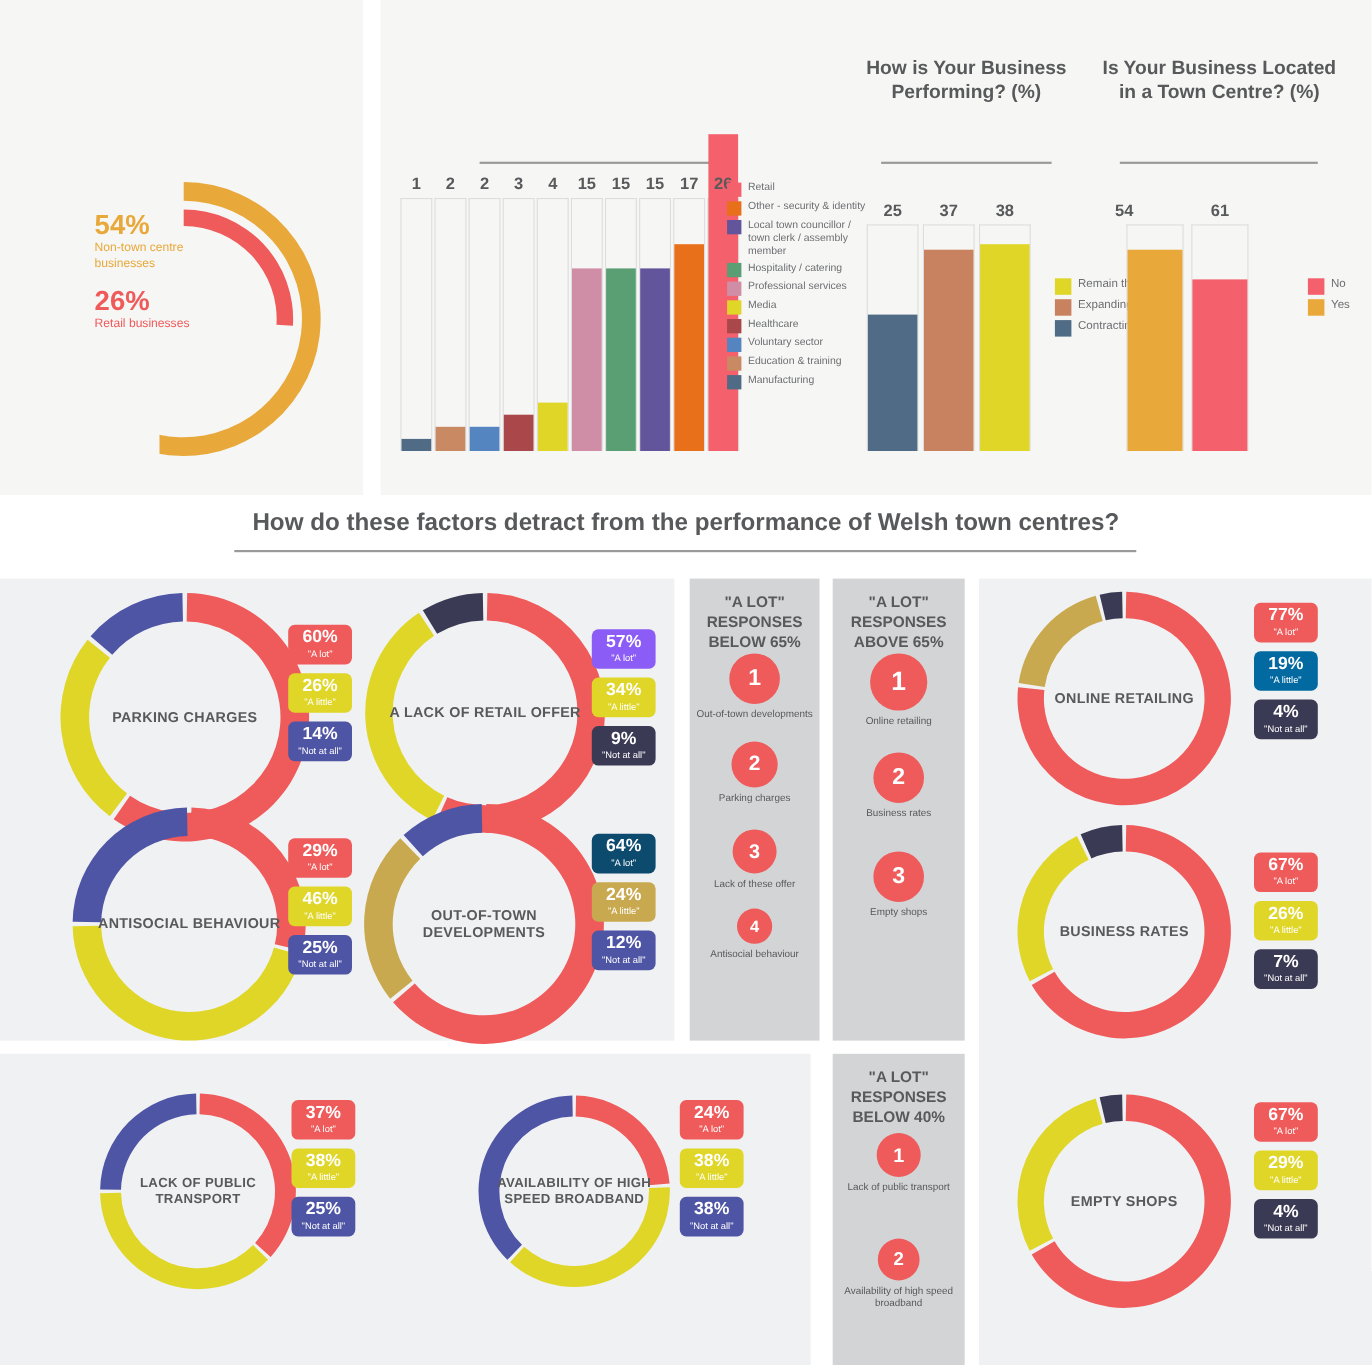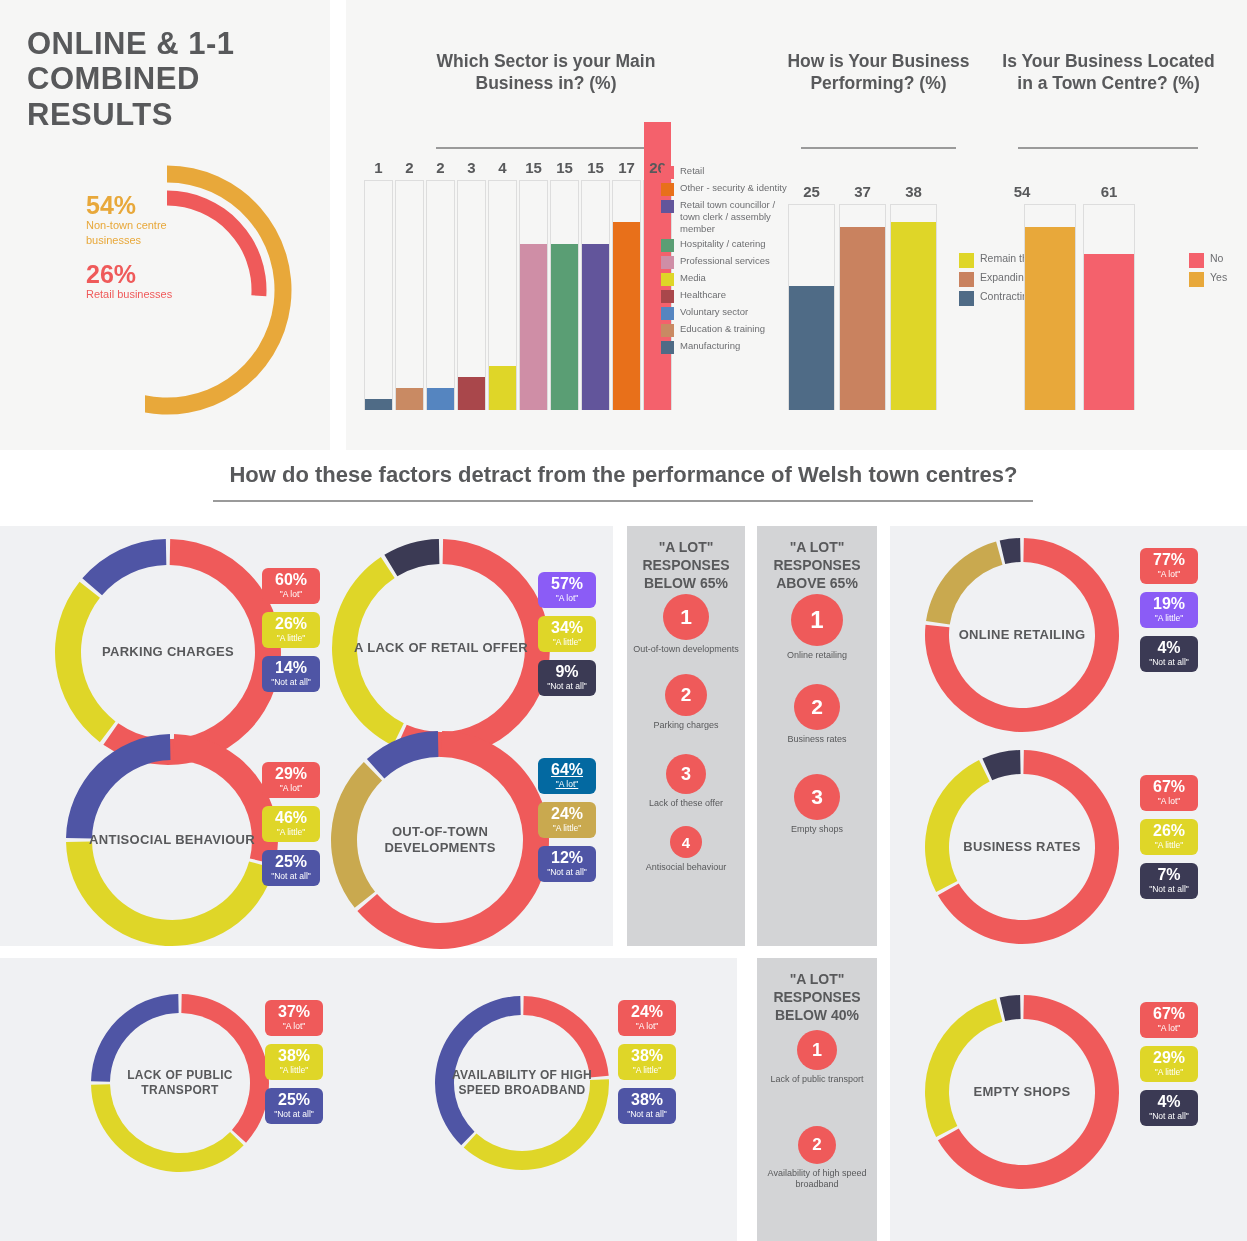--- a/index.html
+++ b/index.html
@@ -94,7 +94,6 @@
 <body>
 
 <div class="panel" id="top-left">
-  <div id="main-title">ONLINE &amp; 1-1 COMBINED RESULTS</div>
 
   <div id="kpi-block">
     <div class="kpi-orange" style="margin-bottom:14px;">

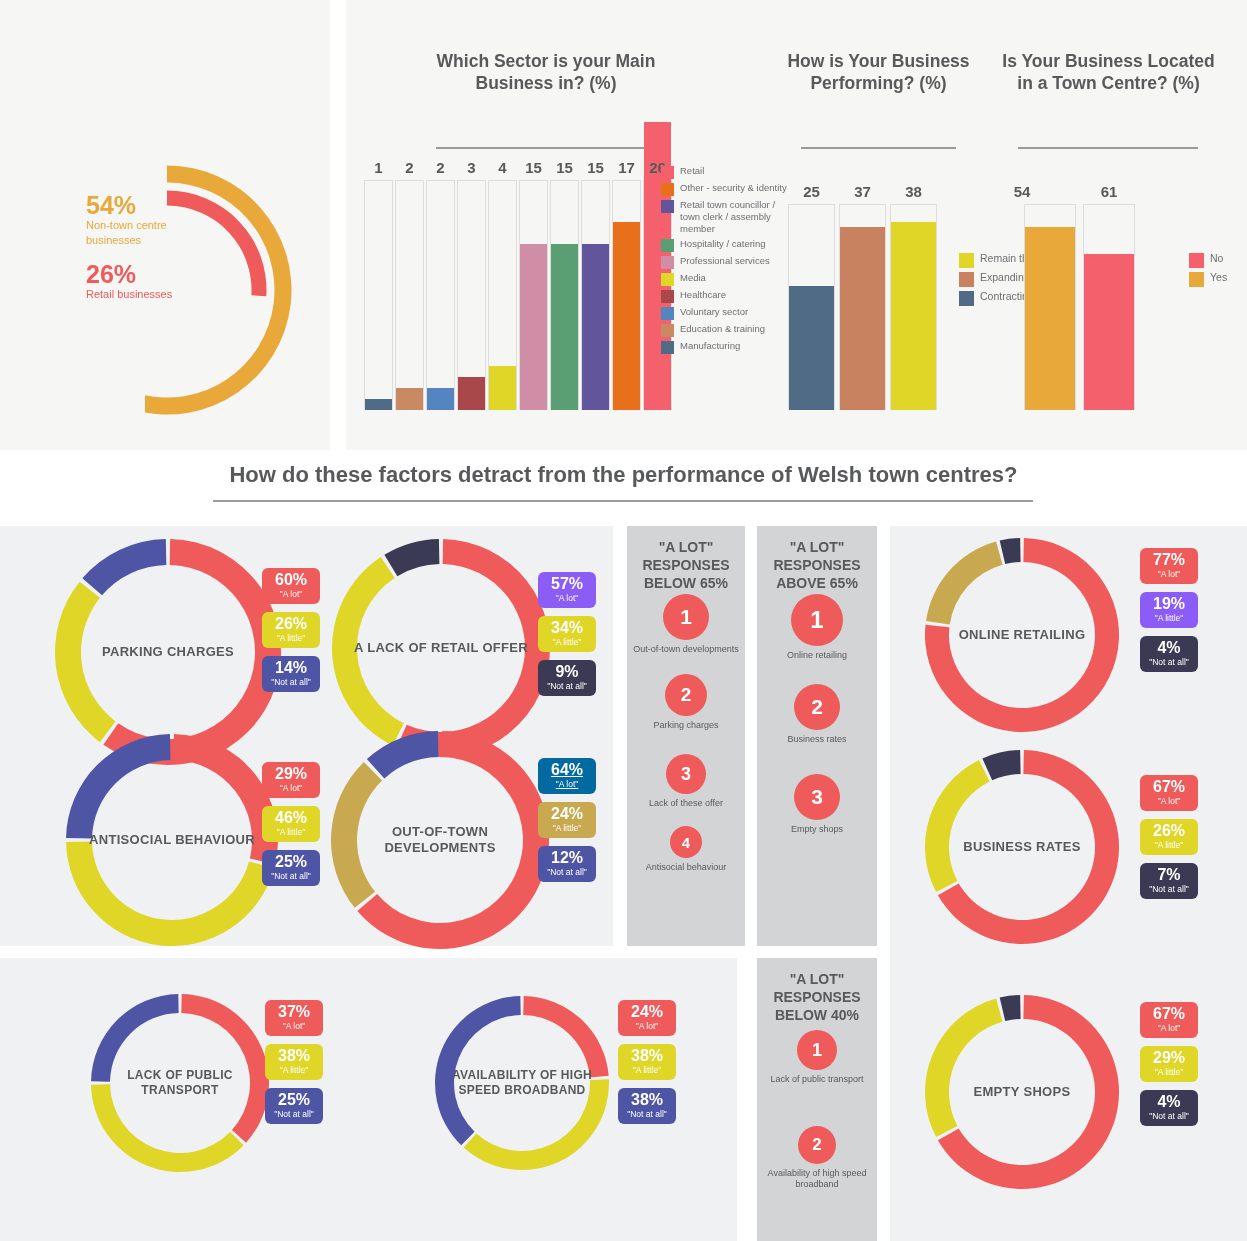--- a/index.html
+++ b/index.html
@@ -116,7 +116,6 @@
 
 <div class="panel" id="top-right">
 
-  <div class="chart-title" style="left:70px; top:50px; width:260px;">Which Sector is your Main Business in? (%)</div>
   <div class="chart-rule" style="left:90px; top:147px; width:220px;"></div>
   <div id="sector-bars">
       <div class="bar-slot" style="left: 18px; top: 180px; width: 29px; height: 230px;">

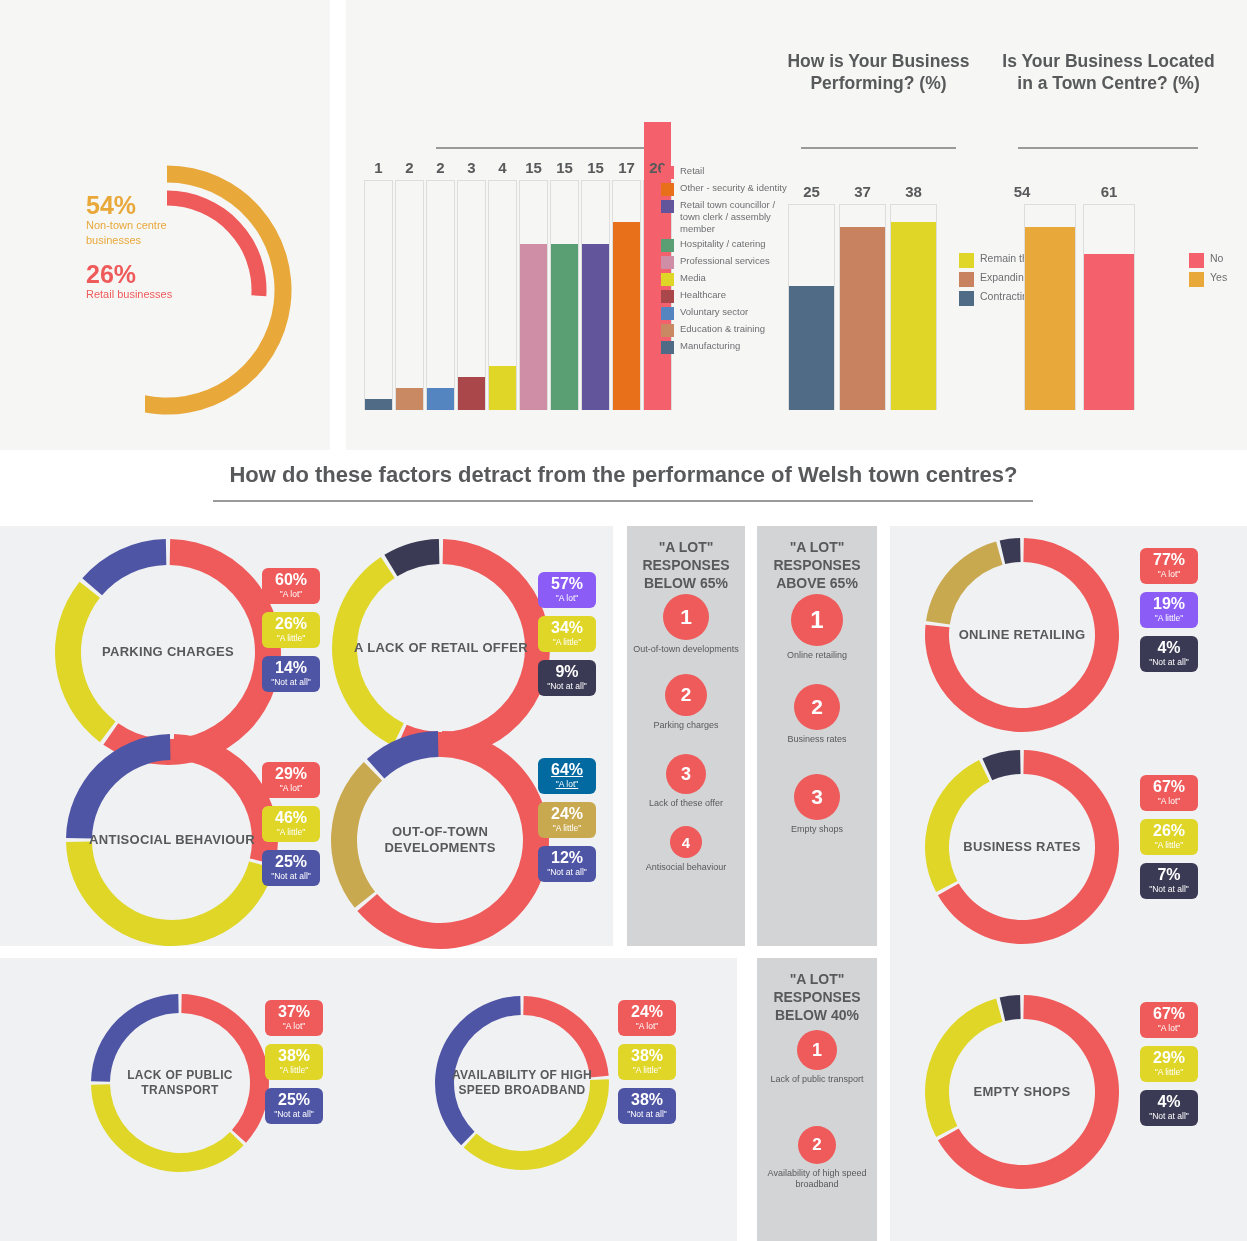--- a/index.html
+++ b/index.html
@@ -170,7 +170,7 @@
       </div>
       <div class="legend-row">
         <span class="legend-sw" style="background: rgb(98, 85, 155);"></span>
-        <span class="legend-tx">Retail town councillor / town clerk / assembly member</span>
+        <span class="legend-tx">Local town councillor / town clerk / assembly member</span>
       </div>
       <div class="legend-row">
         <span class="legend-sw" style="background: rgb(90, 158, 116);"></span>

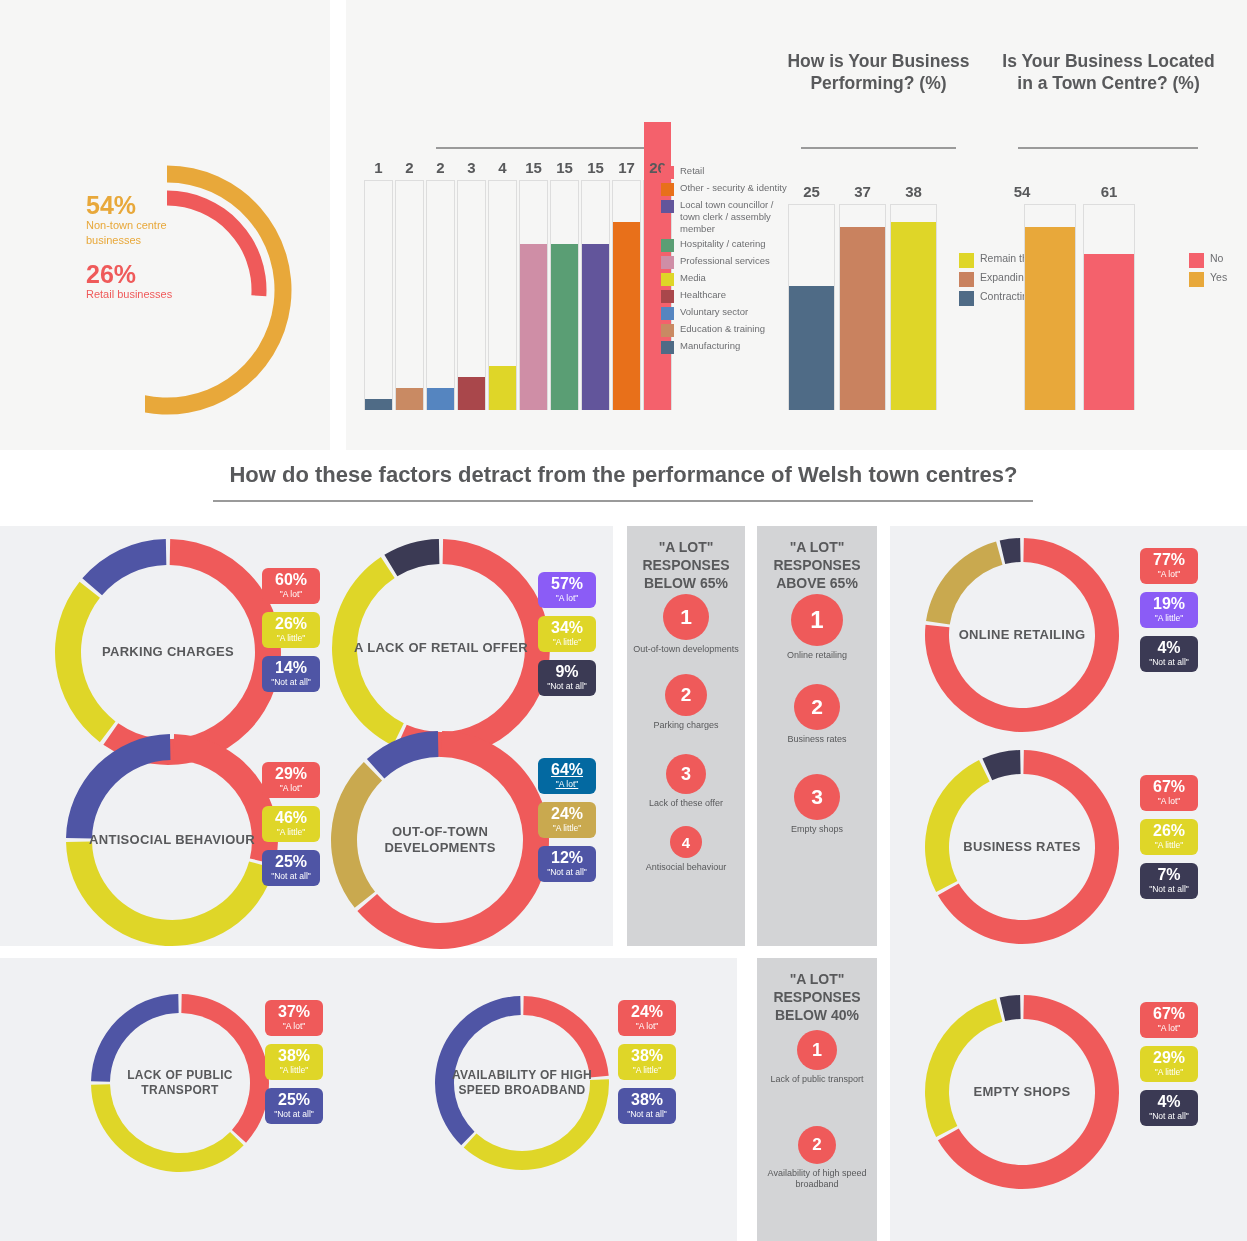--- a/index.html
+++ b/index.html
@@ -402,7 +402,7 @@
         <div class="chip-n">77%</div>
         <div class="chip-l">"A lot"</div>
       </div>
-      <div class="chip" style="background: #8b5cf6;">
+      <div class="chip" style="background: #0369a1;">
         <div class="chip-n">19%</div>
         <div class="chip-l">"A little"</div>
       </div>

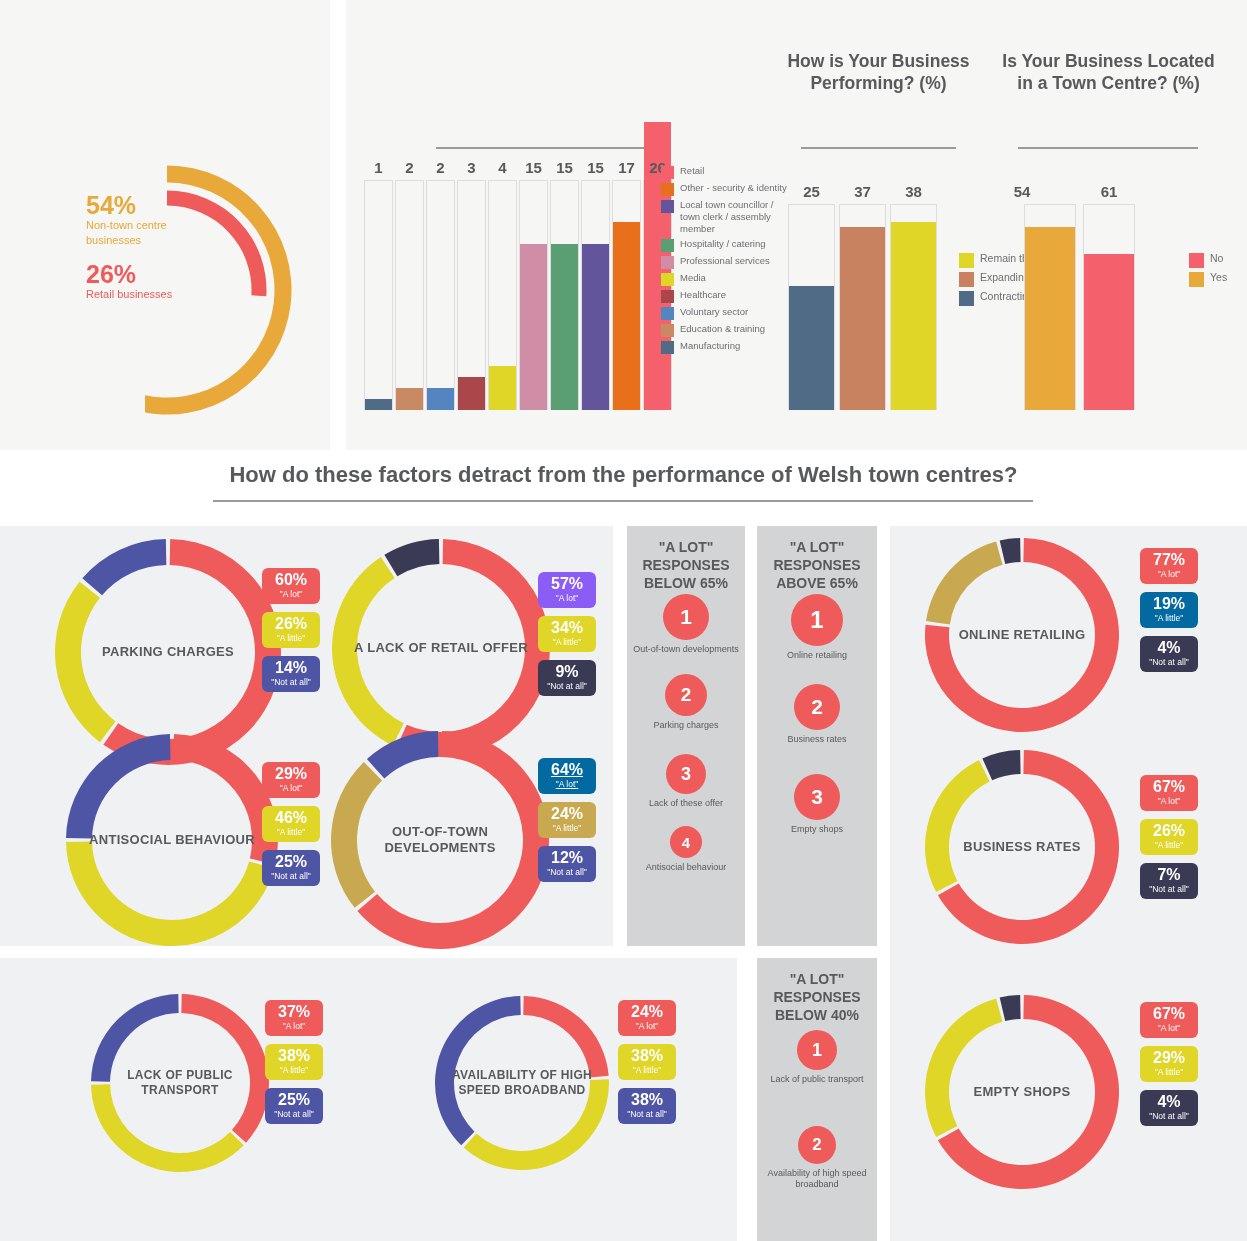--- a/index.html
+++ b/index.html
@@ -378,7 +378,7 @@
     </svg>
     <div class="donut-center " style="left: 330px; top: 730px; width: 220px; height: 220px;">OUT-OF-TOWN DEVELOPMENTS</div>
     <div class="chips" style="left: 538px; top: 758px;">
-      <div class="chip" style="background: #0369a1; text-decoration: underline;">
+      <div class="chip" style="background: #0c4a6e;">
         <div class="chip-n">64%</div>
         <div class="chip-l">"A lot"</div>
       </div>

